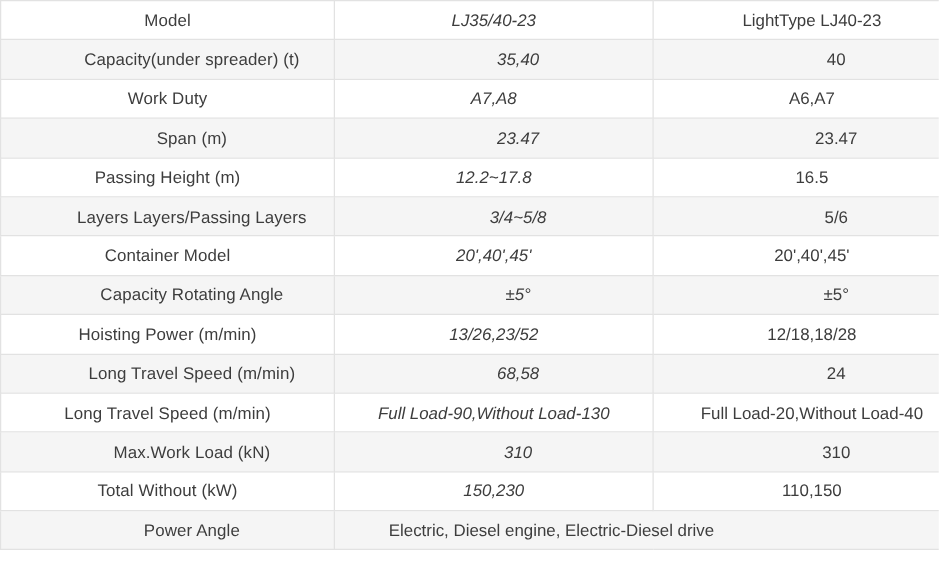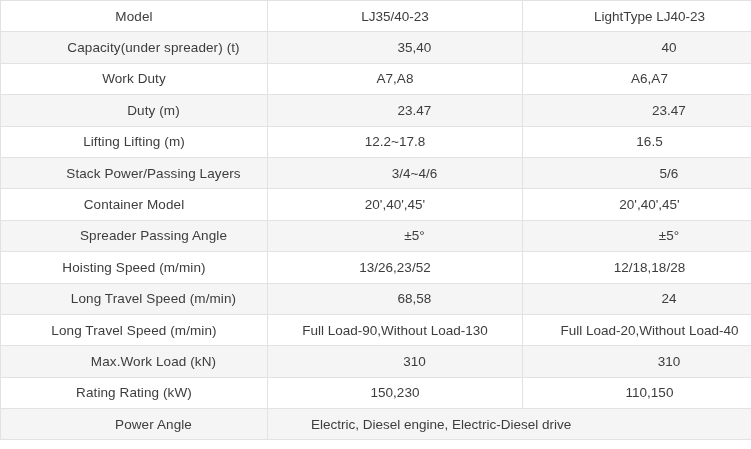--- a/index.html
+++ b/index.html
@@ -37,6 +37,7 @@
   }
   .spec-table td.col-a {
     width: 246px;
+    font-style: italic;
   }
   .spec-table td.col-b {
     width: 245px;

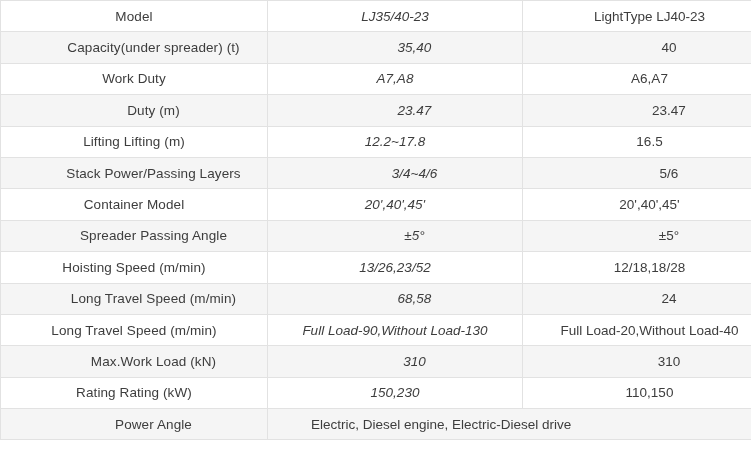--- a/index.html
+++ b/index.html
@@ -78,7 +78,7 @@
         <td class="col-b">A6,A7</td>
       </tr>
       <tr class="even">
-        <td class="label">Duty (m)</td>
+        <td class="label">Span (m)</td>
         <td class="col-a">23.47</td>
         <td class="col-b">23.47</td>
       </tr>

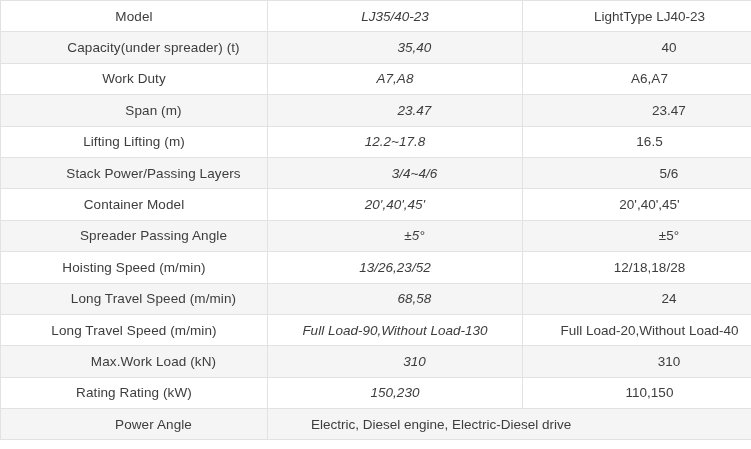--- a/index.html
+++ b/index.html
@@ -83,7 +83,7 @@
         <td class="col-b">23.47</td>
       </tr>
       <tr class="odd">
-        <td class="label">Lifting Lifting (m)</td>
+        <td class="label">Passing Height (m)</td>
         <td class="col-a">12.2~17.8</td>
         <td class="col-b">16.5</td>
       </tr>

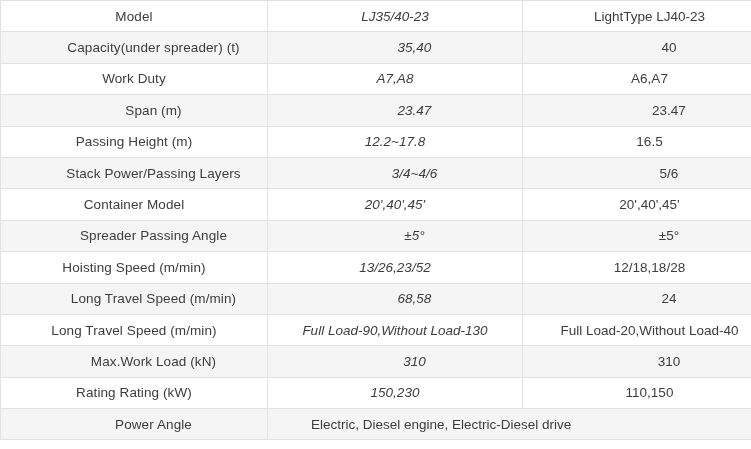--- a/index.html
+++ b/index.html
@@ -88,7 +88,7 @@
         <td class="col-b">16.5</td>
       </tr>
       <tr class="even">
-        <td class="label">Stack Power/Passing Layers</td>
+        <td class="label">Layers Layers/Passing Layers</td>
         <td class="col-a">3/4~4/6</td>
         <td class="col-b">5/6</td>
       </tr>

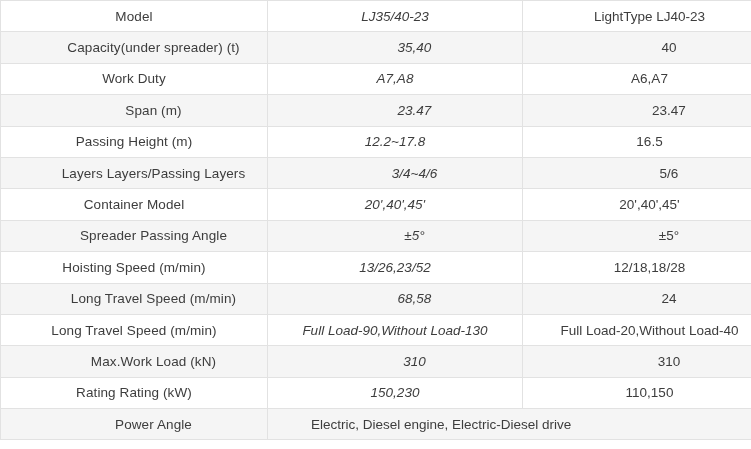--- a/index.html
+++ b/index.html
@@ -89,7 +89,7 @@
       </tr>
       <tr class="even">
         <td class="label">Layers Layers/Passing Layers</td>
-        <td class="col-a">3/4~4/6</td>
+        <td class="col-a">3/4~5/8</td>
         <td class="col-b">5/6</td>
       </tr>
       <tr class="odd">

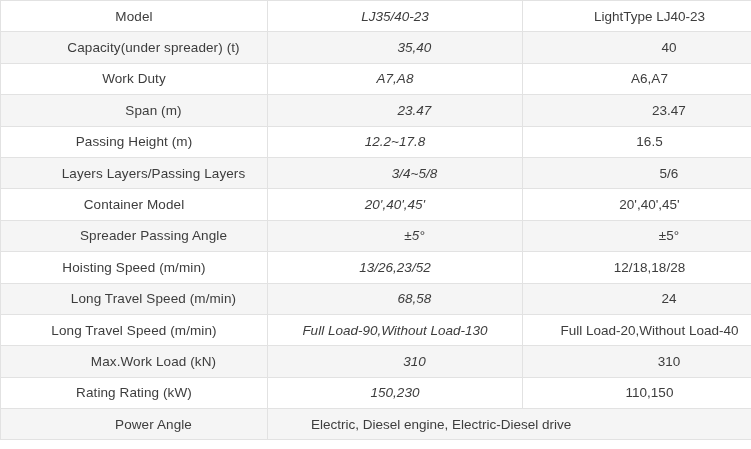--- a/index.html
+++ b/index.html
@@ -98,7 +98,7 @@
         <td class="col-b">20',40',45'</td>
       </tr>
       <tr class="even">
-        <td class="label">Spreader Passing Angle</td>
+        <td class="label">Capacity Rotating Angle</td>
         <td class="col-a">±5°</td>
         <td class="col-b">±5°</td>
       </tr>

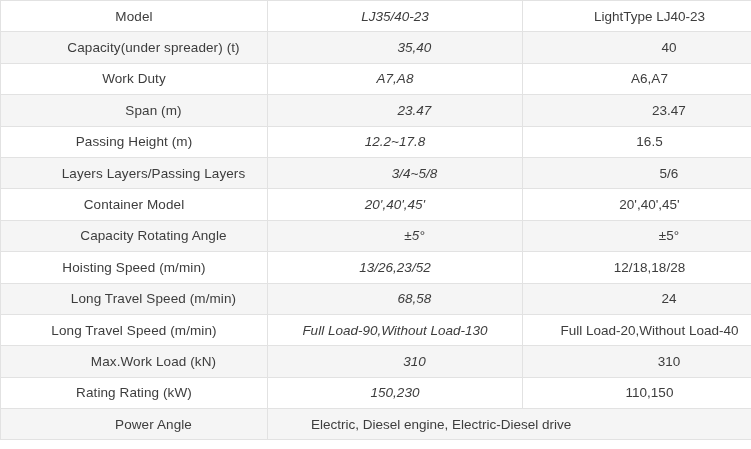--- a/index.html
+++ b/index.html
@@ -103,7 +103,7 @@
         <td class="col-b">±5°</td>
       </tr>
       <tr class="odd">
-        <td class="label">Hoisting Speed (m/min)</td>
+        <td class="label">Hoisting Power (m/min)</td>
         <td class="col-a">13/26,23/52</td>
         <td class="col-b">12/18,18/28</td>
       </tr>

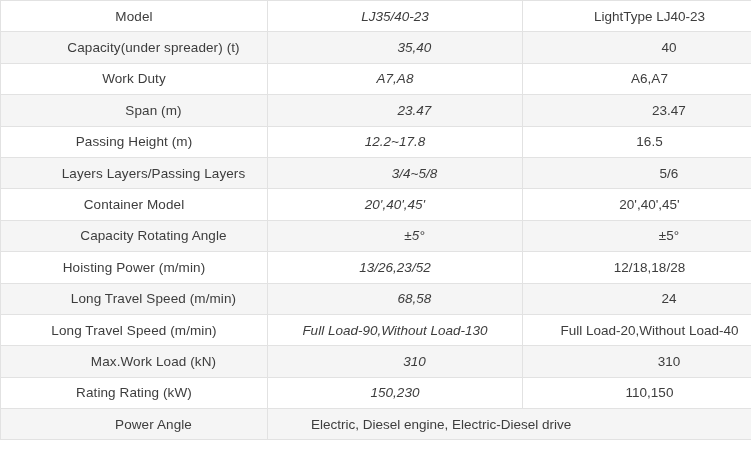--- a/index.html
+++ b/index.html
@@ -123,7 +123,7 @@
         <td class="col-b">310</td>
       </tr>
       <tr class="odd">
-        <td class="label">Rating Rating (kW)</td>
+        <td class="label">Total Without (kW)</td>
         <td class="col-a">150,230</td>
         <td class="col-b">110,150</td>
       </tr>

